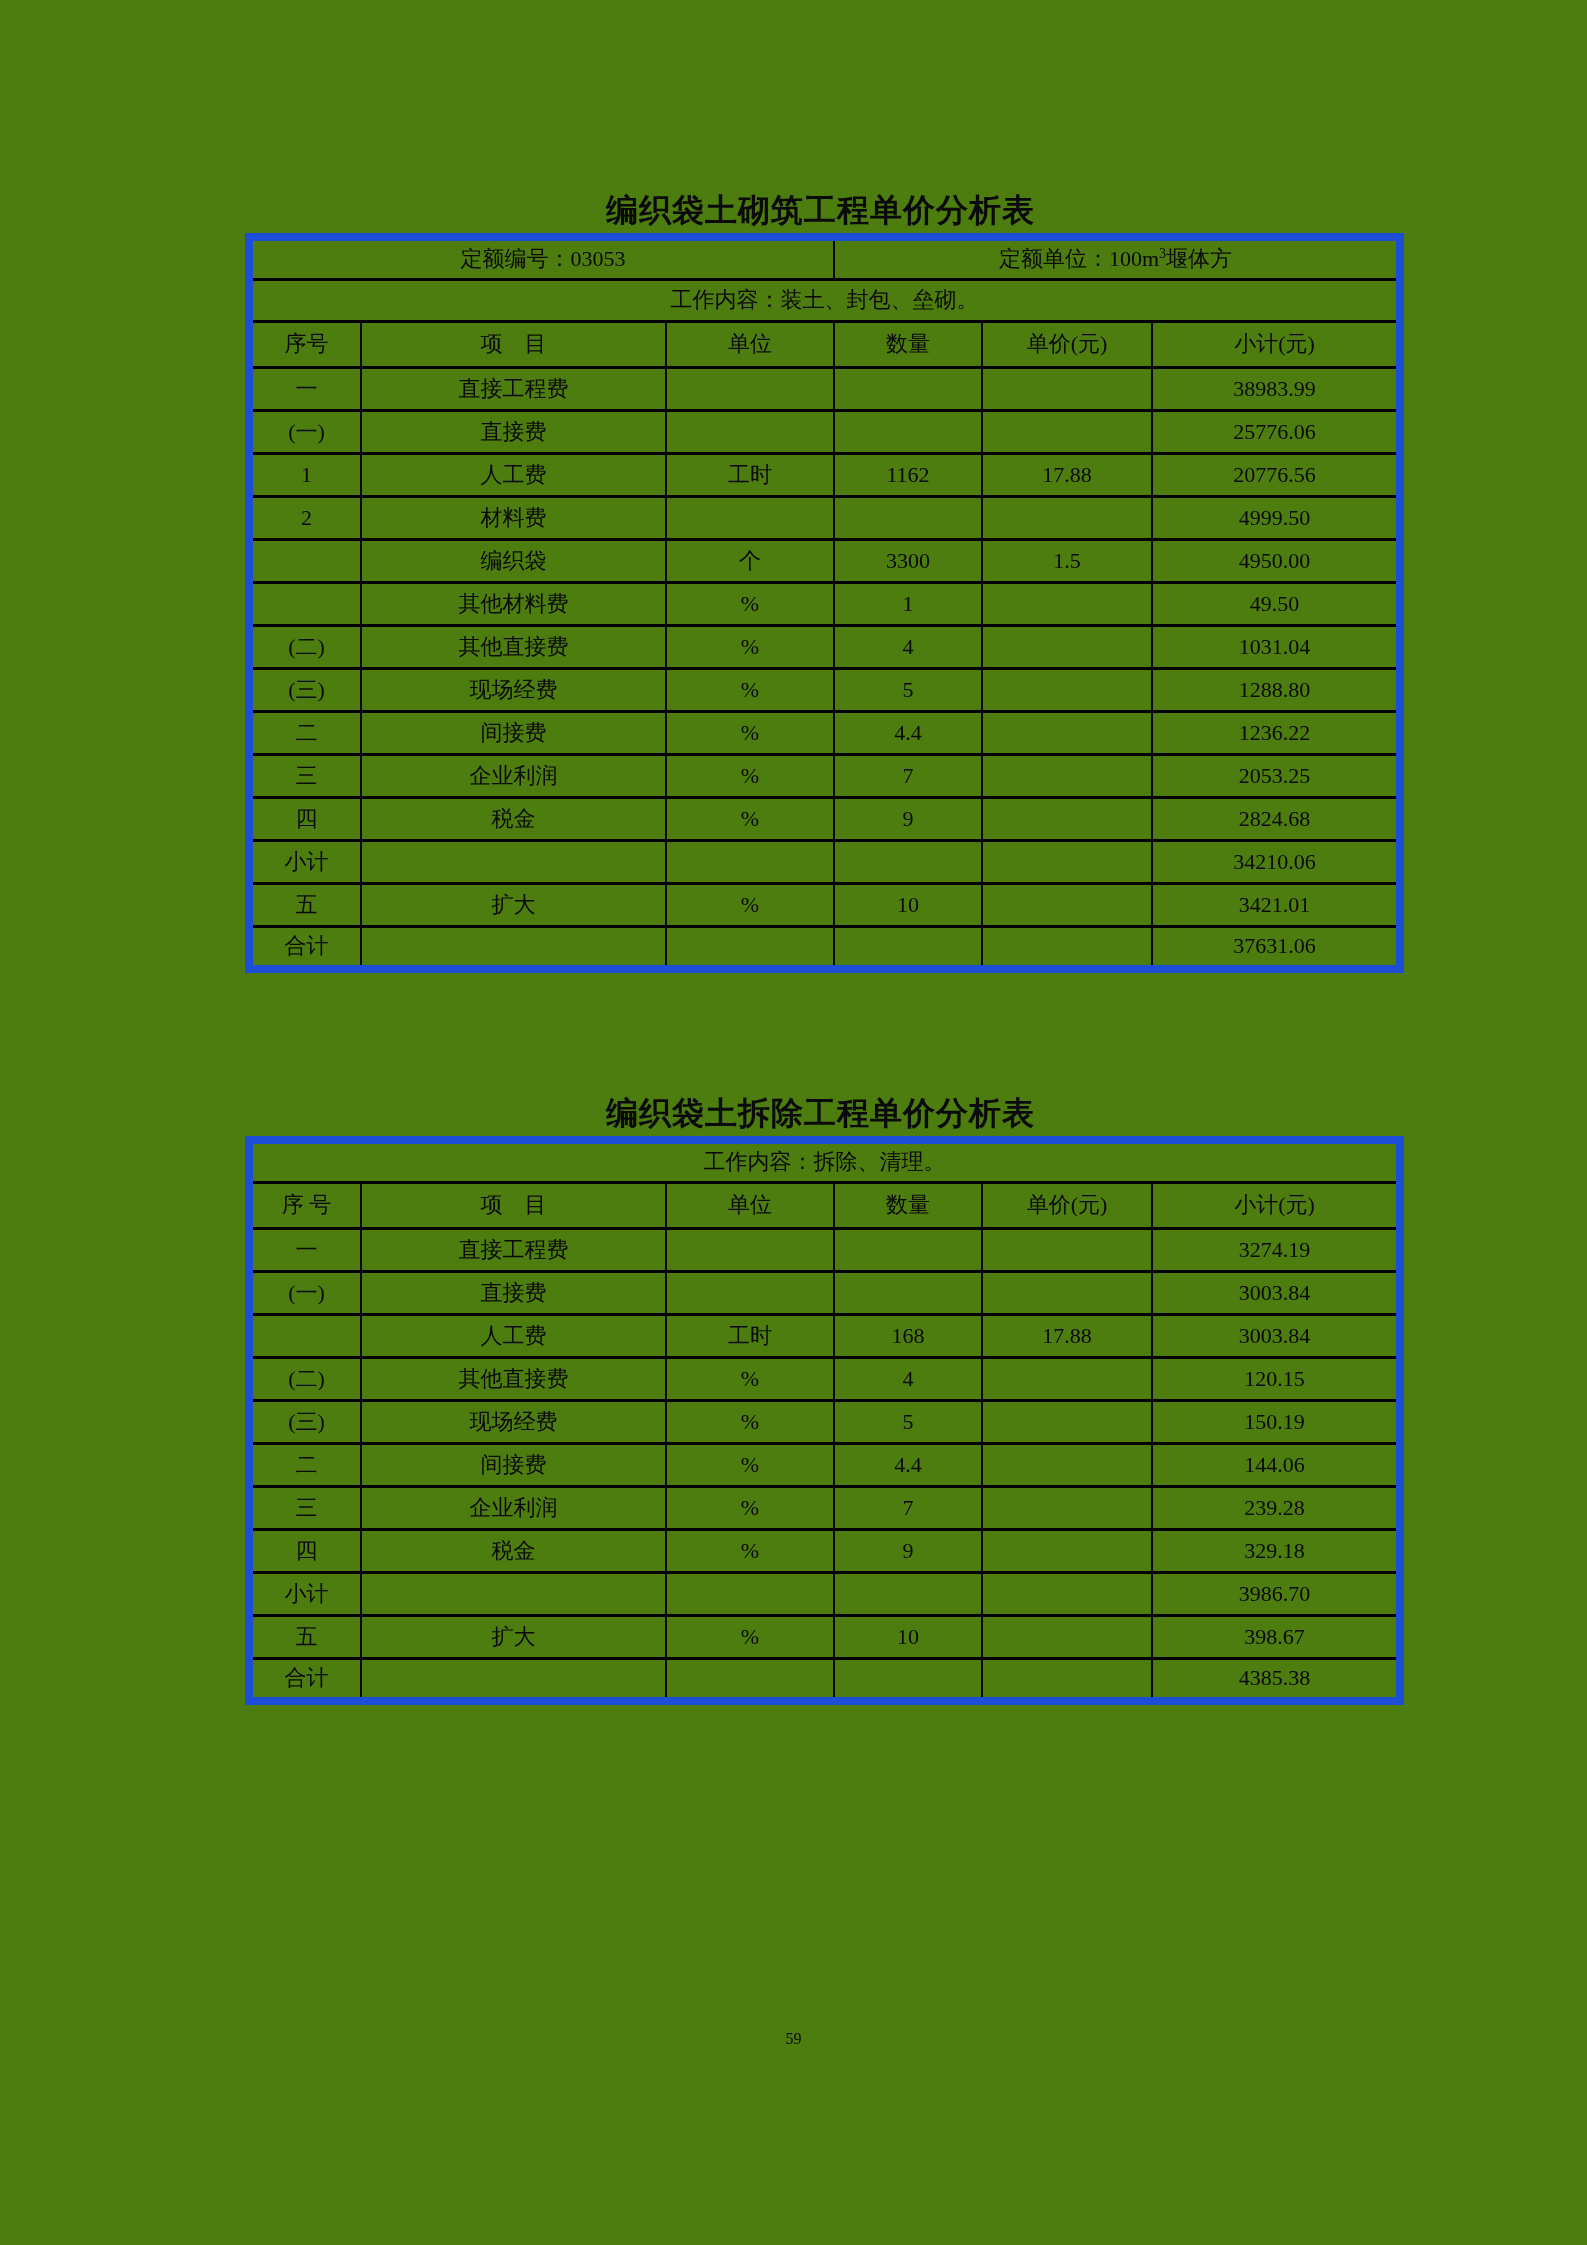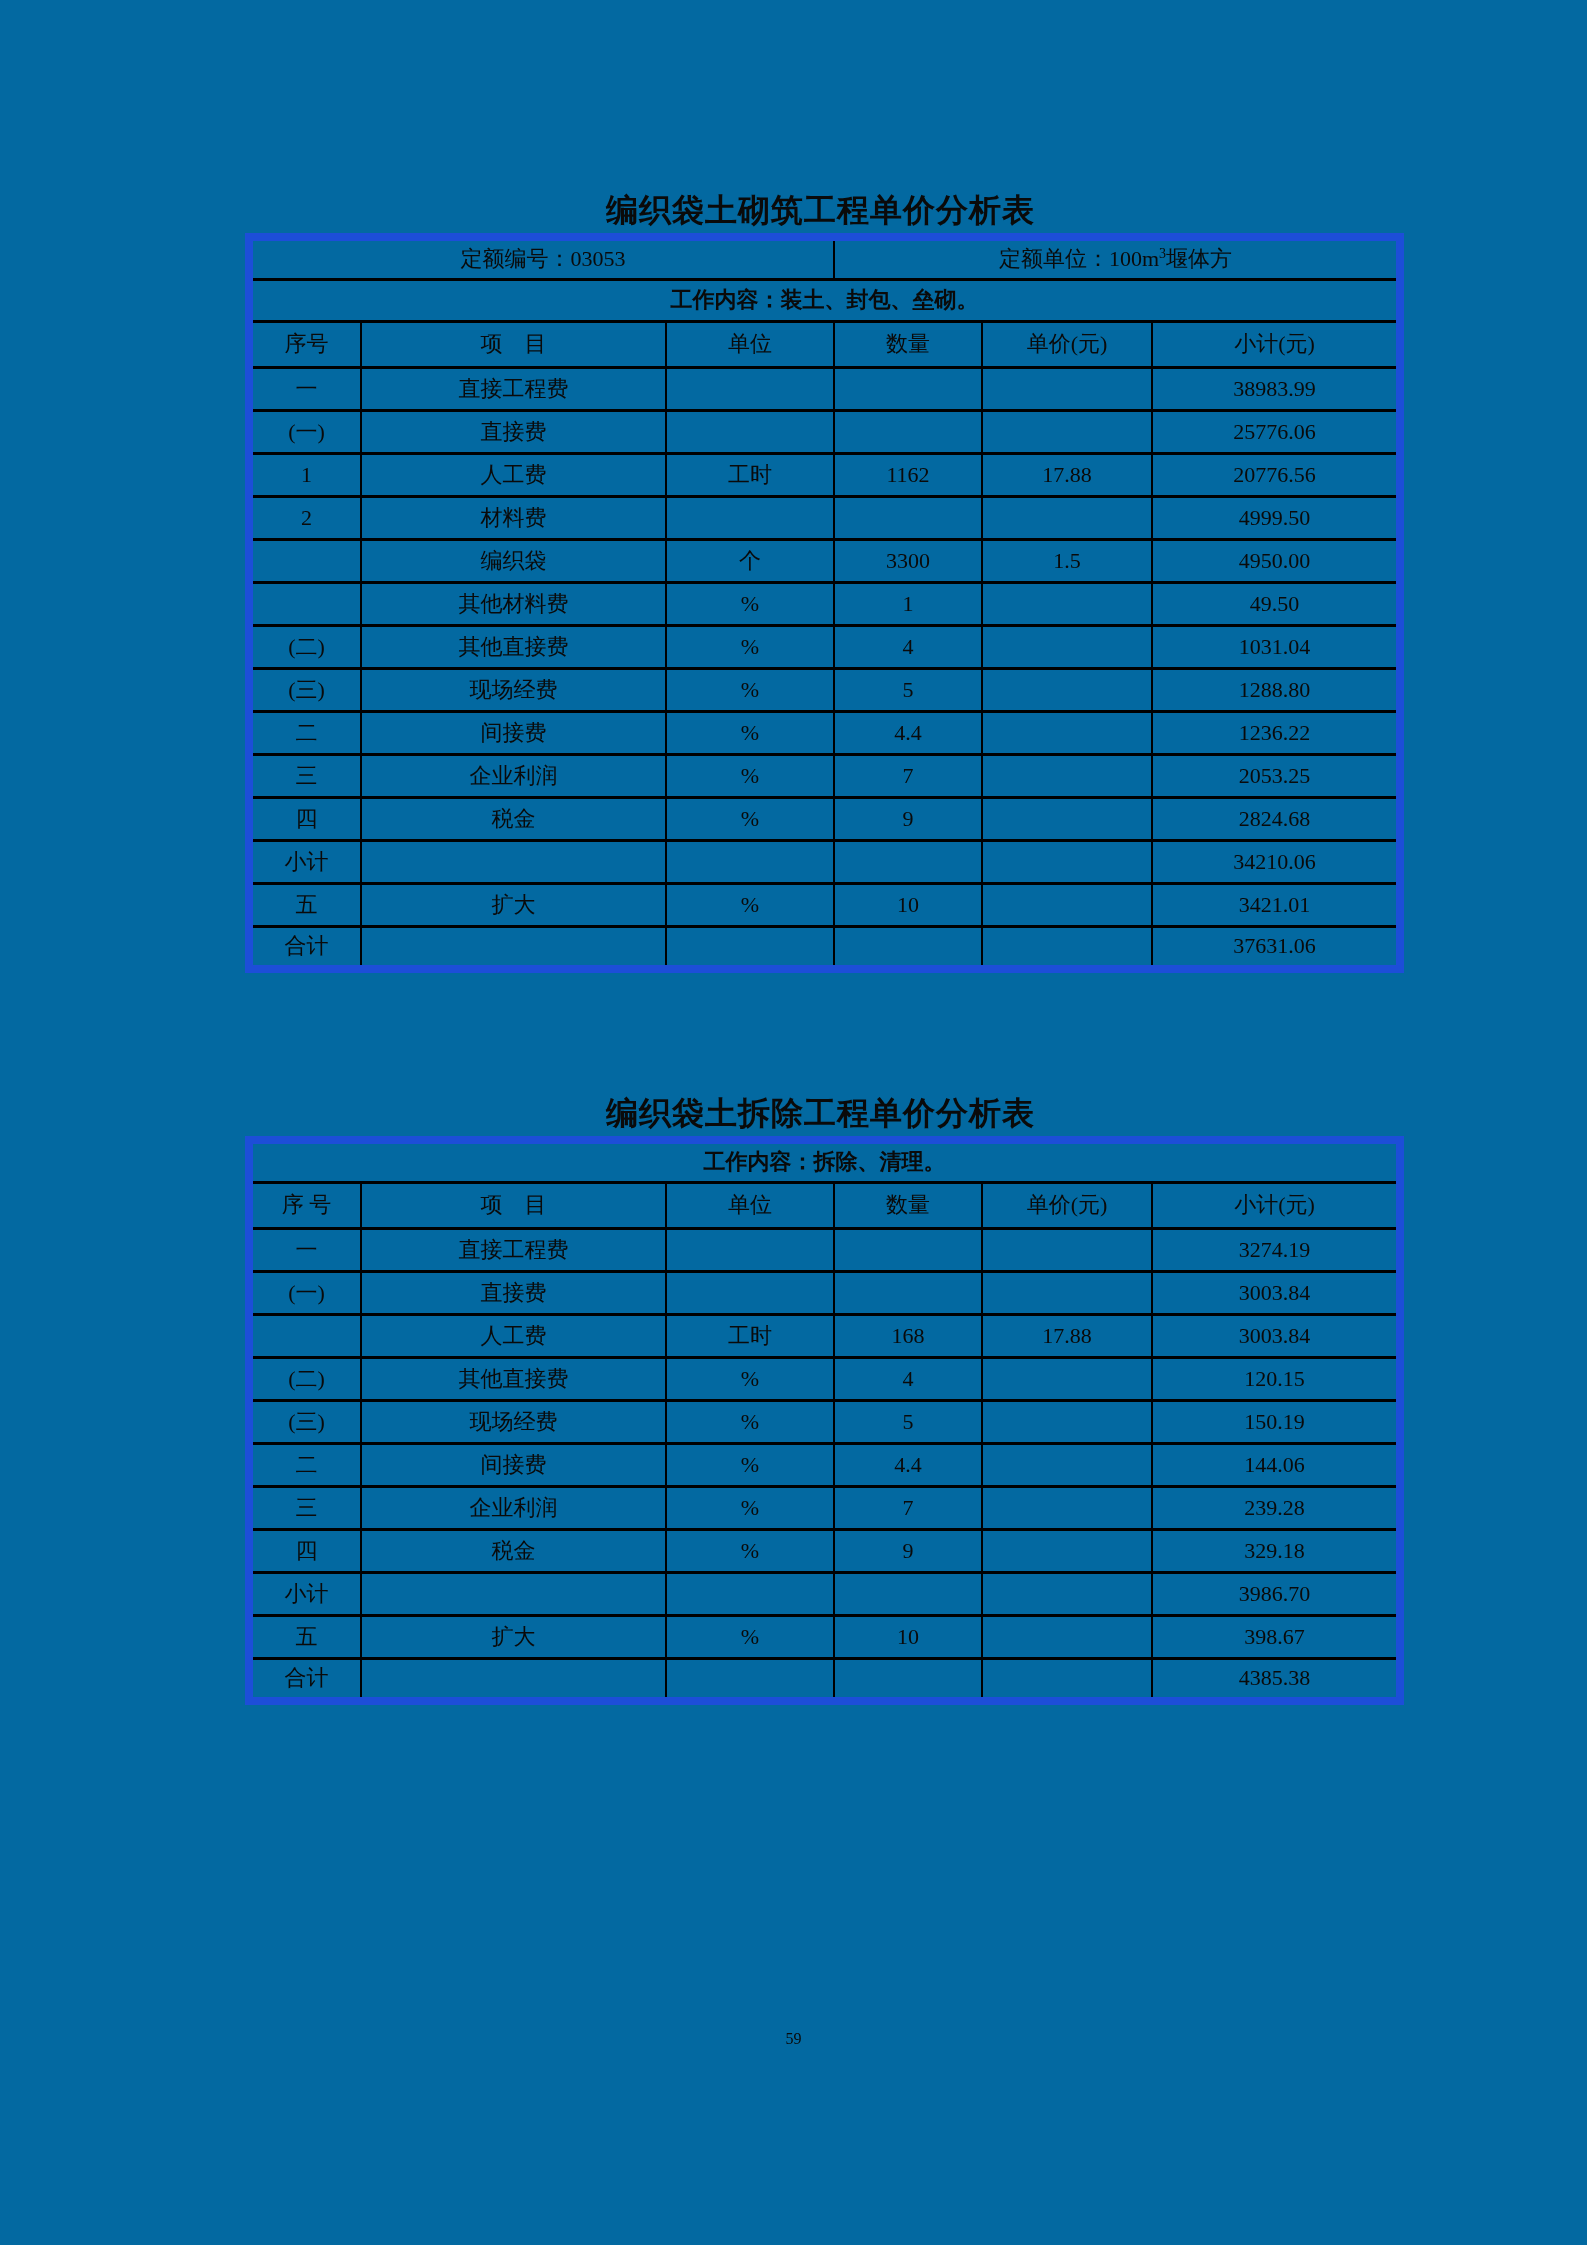--- a/index.html
+++ b/index.html
@@ -8,7 +8,7 @@
     position: relative;
     width: 1587px;
     height: 2245px;
-    background: #0369a1;
+    background: #4d7c0f;
     font-family: "Liberation Serif", "DejaVu Serif", serif;
     color: #111111;
     overflow: hidden;

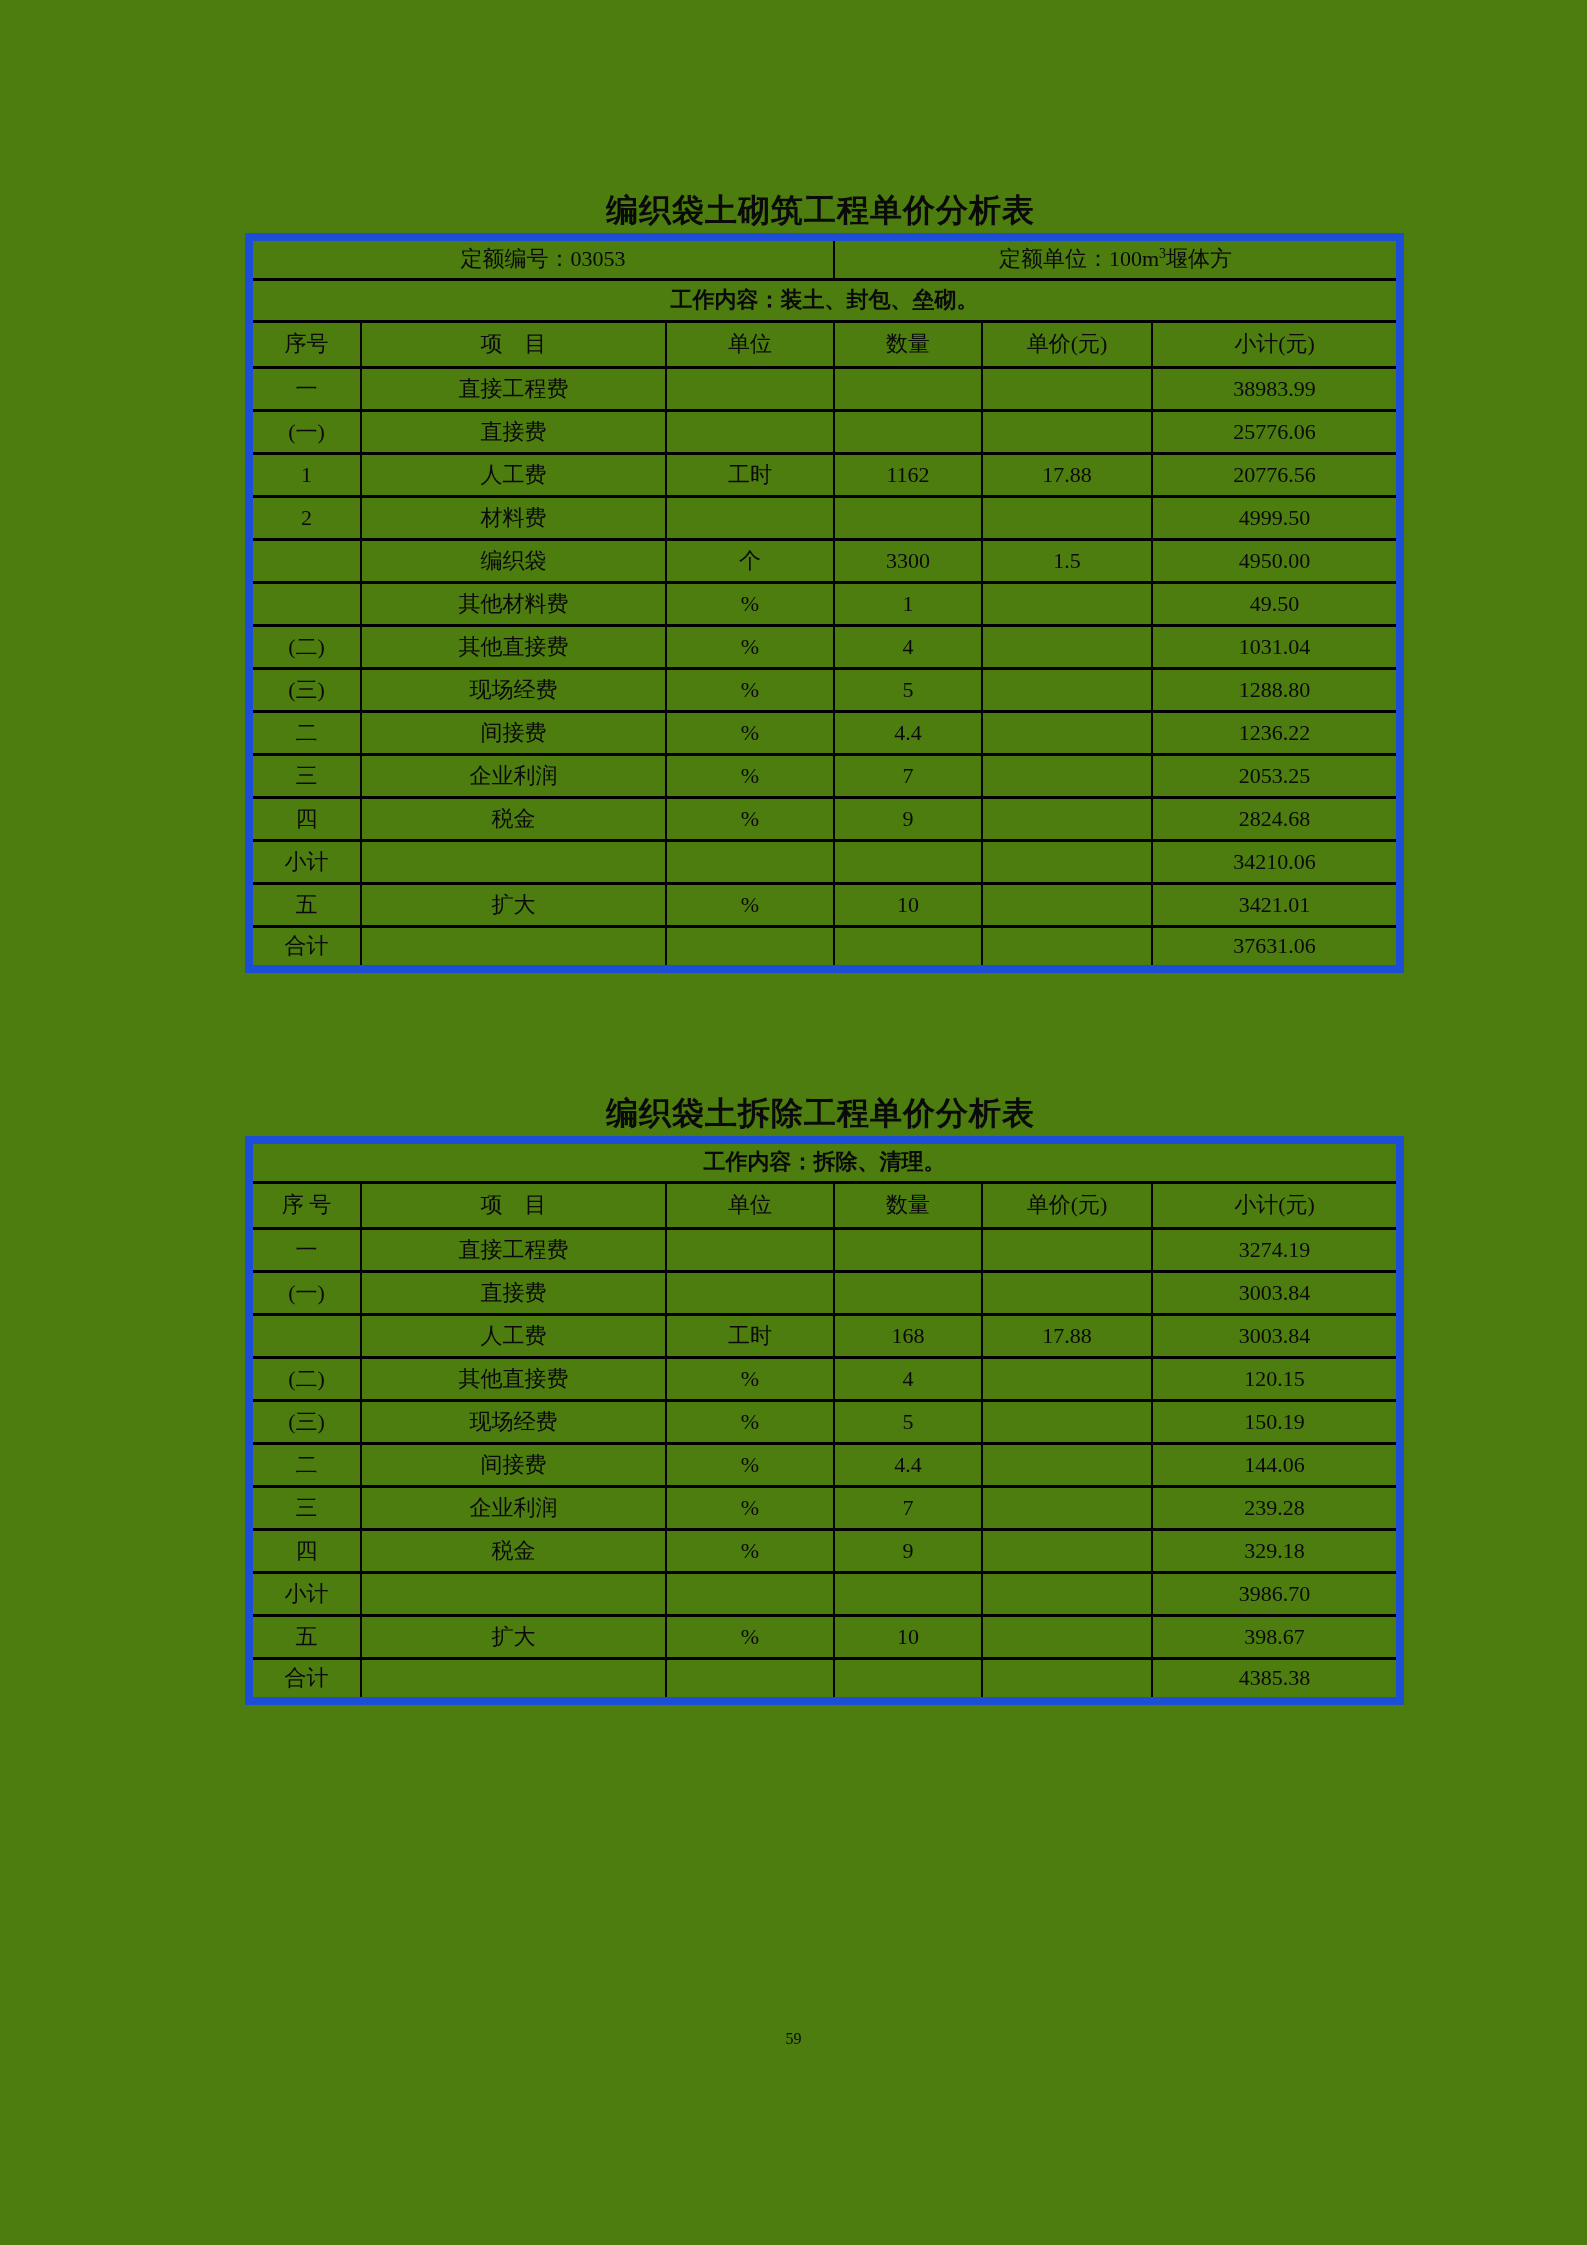--- a/index.html
+++ b/index.html
@@ -47,7 +47,7 @@
     color: #0a0a0a;
   }
   tr.r-meta  { height: 42px; }
-  tr.r-work  { height: 42px; font-weight: bold; }
+  tr.r-work  { height: 42px; }
   tr.r-head  { height: 46px; }
   tr.r-data  { height: 43px; }
   td.cell-left  { text-align: left;  padding-left: 13px; }

